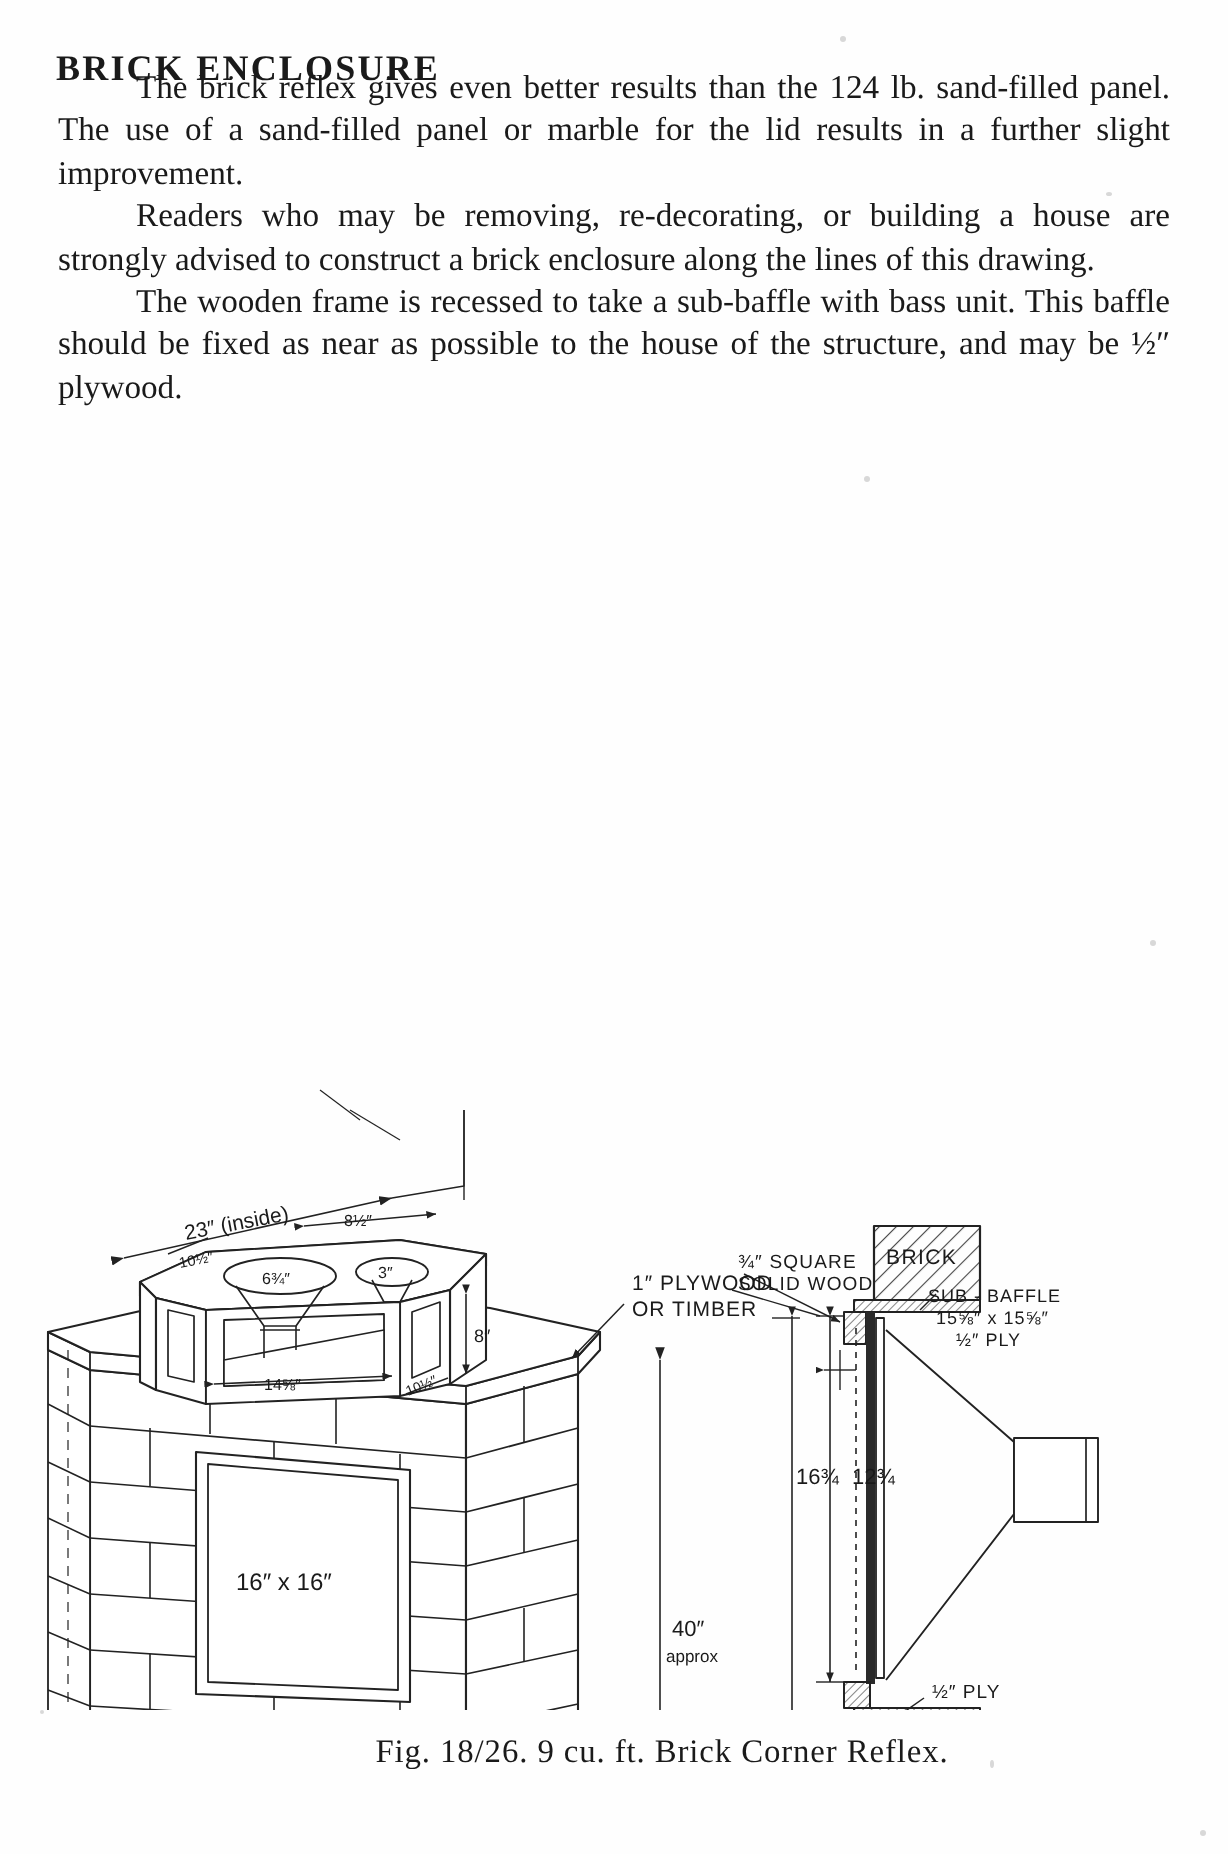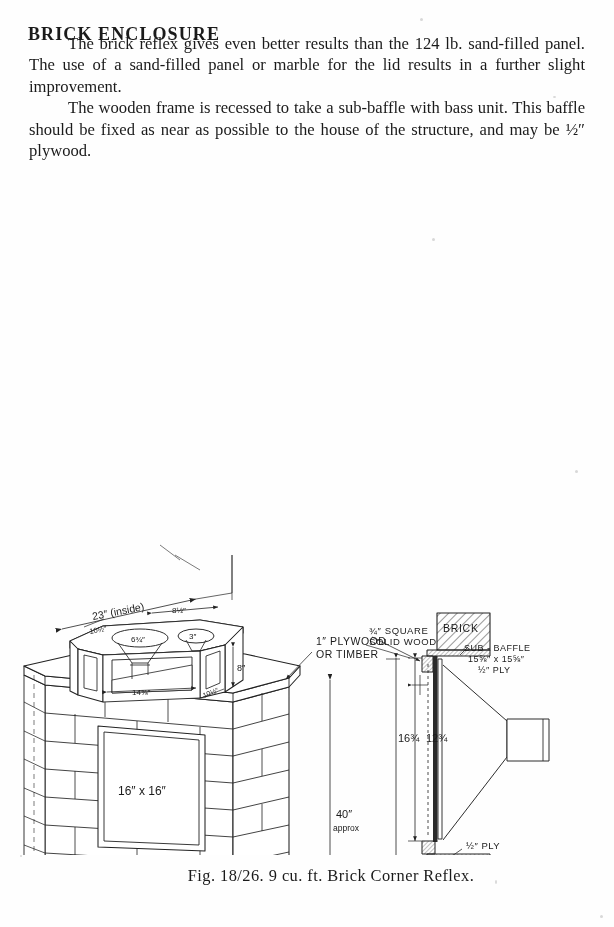--- a/index.html
+++ b/index.html
@@ -50,6 +50,7 @@
 
   <div class="bodytext">
     <p>The brick reflex gives even better results than the 124 lb. sand-filled panel.  The use of a sand-filled panel or marble for the lid results in a further slight improvement.</p>
+    <p>Readers who may be removing, re-decorating, or building a house are strongly advised to construct a brick enclosure along the lines of this drawing.</p>
     <p>The wooden frame is recessed to take a sub-baffle with bass unit.  This baffle should be fixed as near as possible to the house of the structure, and may be ½″ plywood.</p>
   </div>
 

